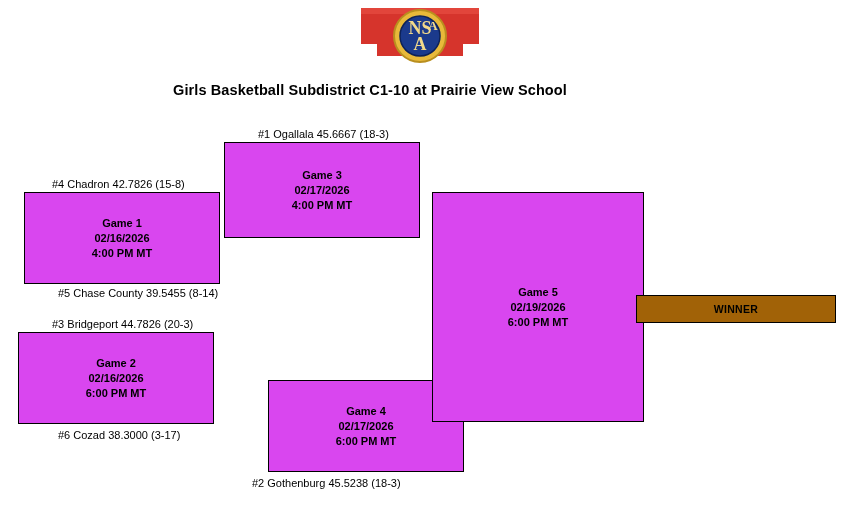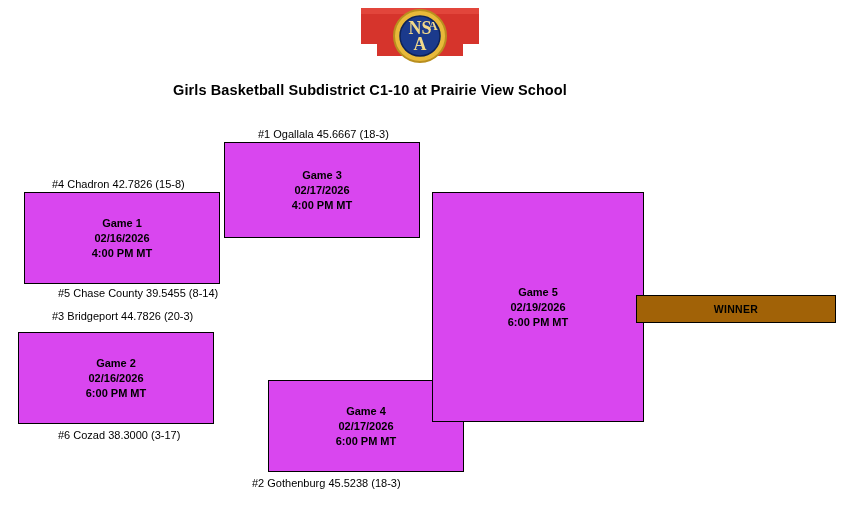--- a/index.html
+++ b/index.html
@@ -94,7 +94,7 @@
 <div class="seed" style="left:258px; top:128px;">#1 Ogallala 45.6667 (18-3)</div>
 <div class="seed" style="left:52px; top:178px;">#4 Chadron 42.7826 (15-8)</div>
 <div class="seed" style="left:58px; top:287px;">#5 Chase County 39.5455 (8-14)</div>
-<div class="seed" style="left:52px; top:310px;">#3 Bridgeport 44.7826 (20-3)</div>
+<div class="seed" style="left:52px; top:318px;">#3 Bridgeport 44.7826 (20-3)</div>
 <div class="seed" style="left:58px; top:429px;">#6 Cozad 38.3000 (3-17)</div>
 <div class="seed" style="left:252px; top:477px;">#2 Gothenburg 45.5238 (18-3)</div>
 

